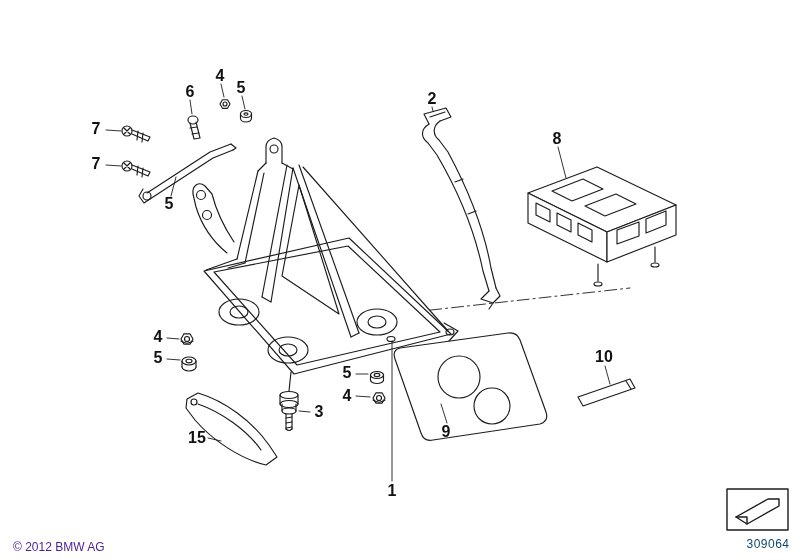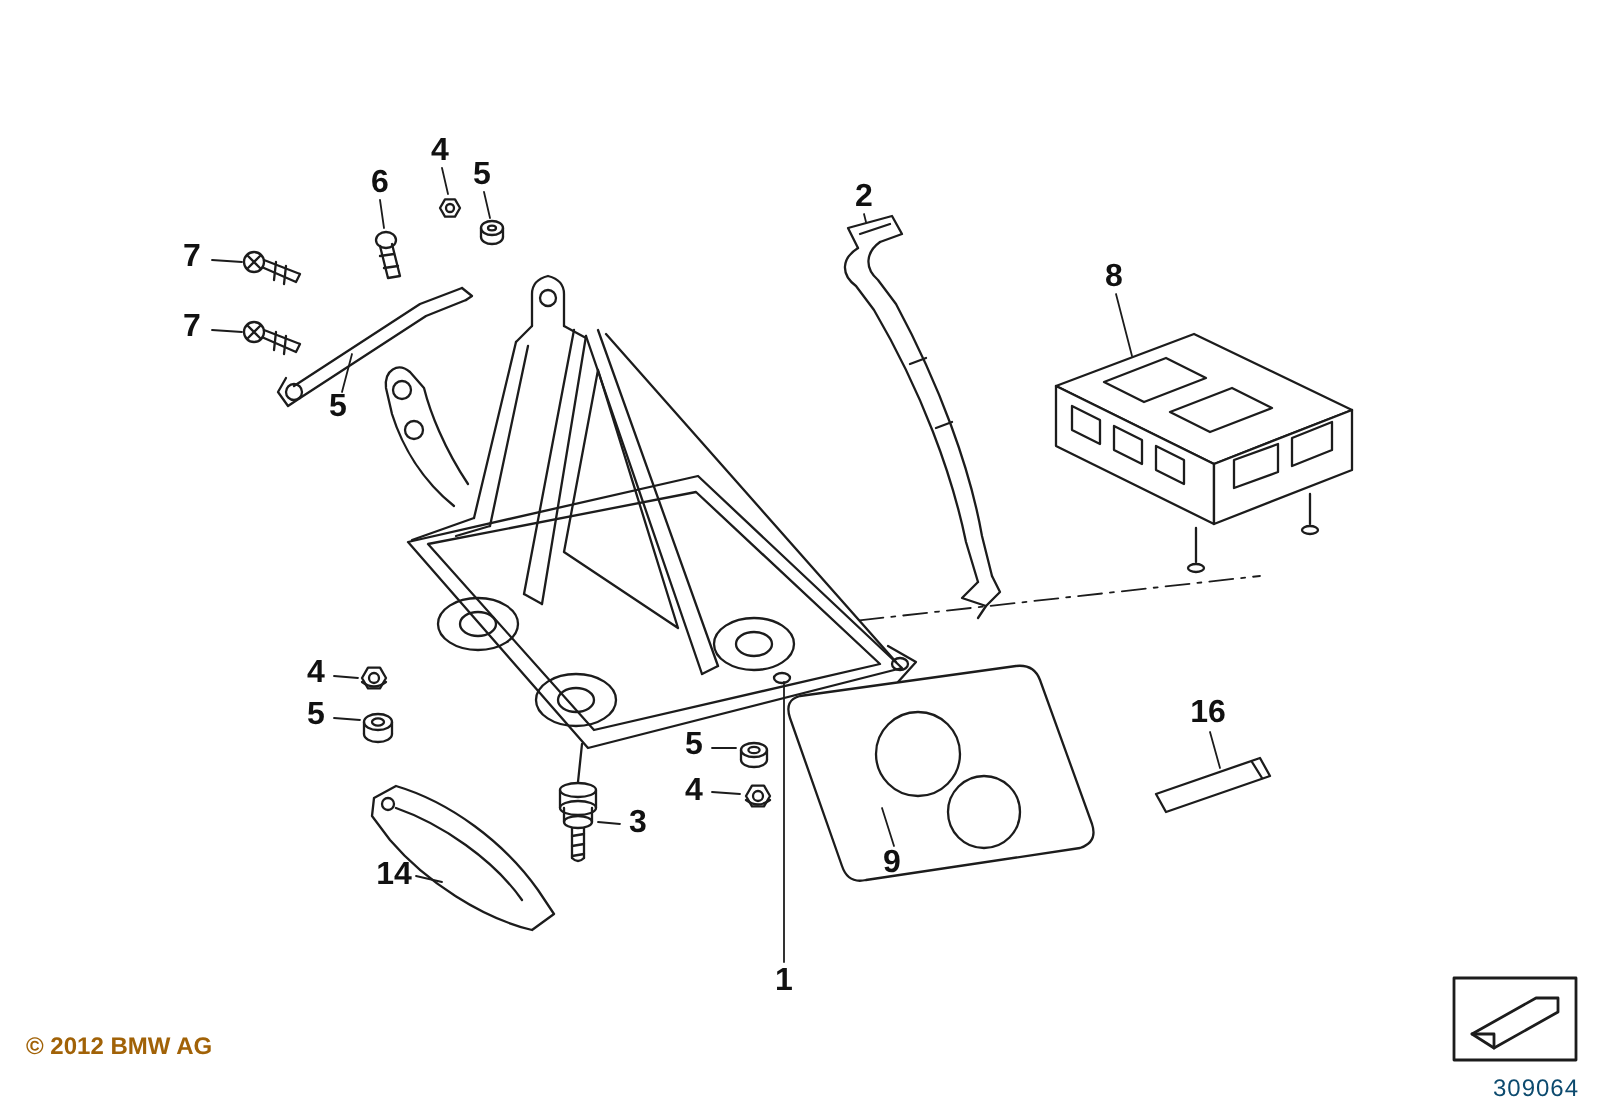--- a/index.html
+++ b/index.html
@@ -234,7 +234,7 @@
   <span class="callout" style="left:347px;top:396px">4</span>
   <span class="callout" style="left:446px;top:432px">9</span>
   <span class="callout" style="left:392px;top:491px">1</span>
-  <span class="callout" style="left:604px;top:357px">16</span>
+  <span class="callout" style="left:604px;top:357px">10</span>
 
   <div class="copyright">© 2012 BMW AG</div>
   <div class="drawing-number">309064</div>

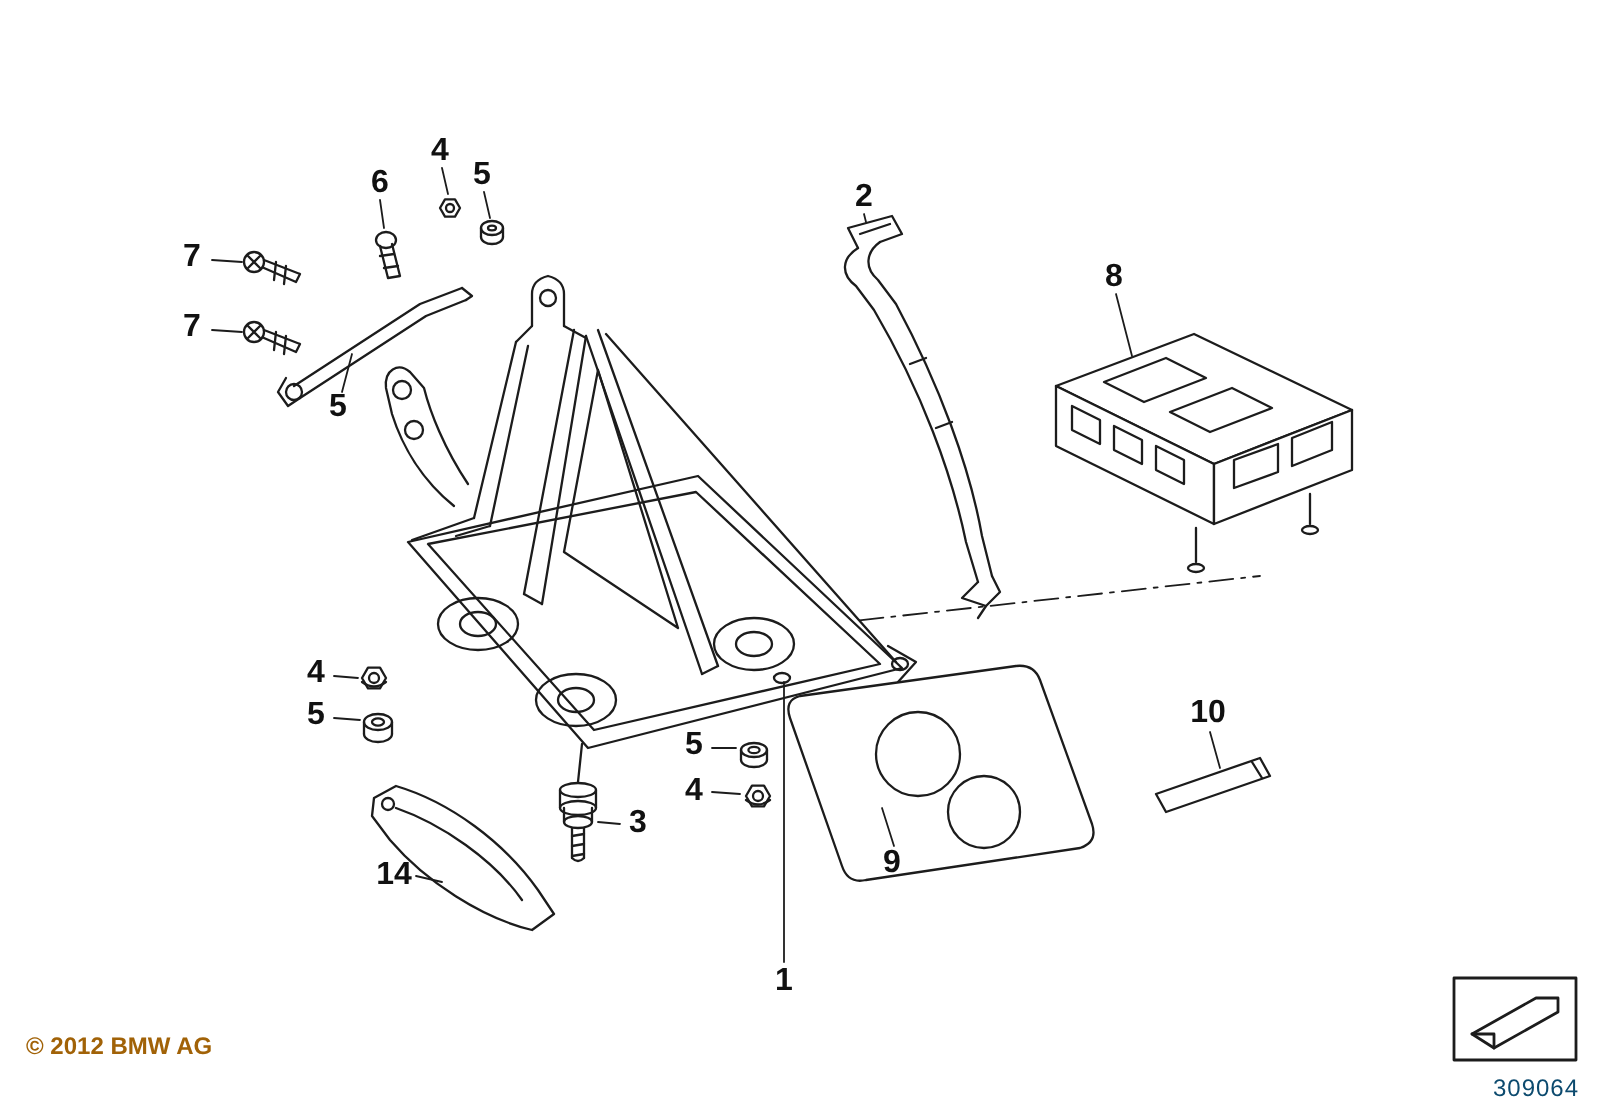--- a/index.html
+++ b/index.html
@@ -229,7 +229,7 @@
   <span class="callout" style="left:158px;top:337px">4</span>
   <span class="callout" style="left:158px;top:358px">5</span>
   <span class="callout" style="left:319px;top:412px">3</span>
-  <span class="callout" style="left:197px;top:438px">14</span>
+  <span class="callout" style="left:197px;top:438px">15</span>
   <span class="callout" style="left:347px;top:373px">5</span>
   <span class="callout" style="left:347px;top:396px">4</span>
   <span class="callout" style="left:446px;top:432px">9</span>

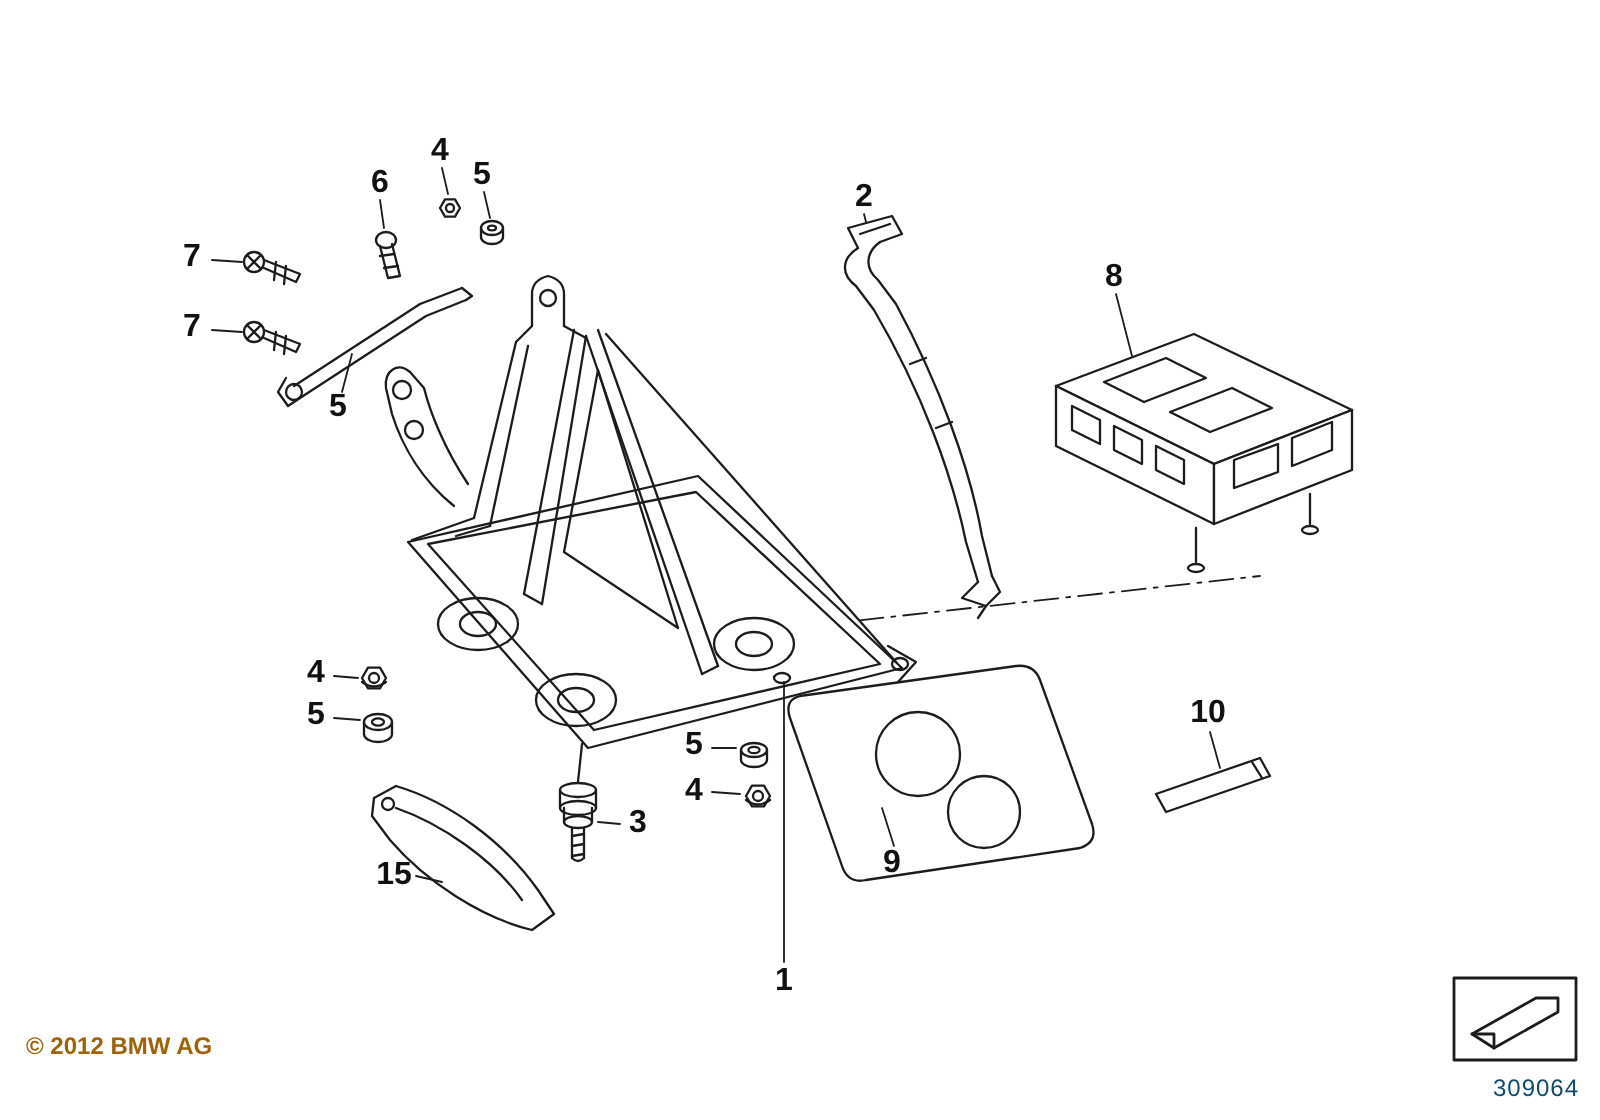--- a/index.html
+++ b/index.html
@@ -18,8 +18,8 @@
     white-space:nowrap;
   }
   .copyright{
-    position:absolute;left:13px;top:516px;
-    font-size:12px;font-weight:bold;color:#a16207;
+    position:absolute;left:13px;top:540px;
+    font-size:12px;font-weight:normal;color:#4c1d95;
   }
   .drawing-number{
     position:absolute;left:732px;top:537px;width:72px;text-align:center;

